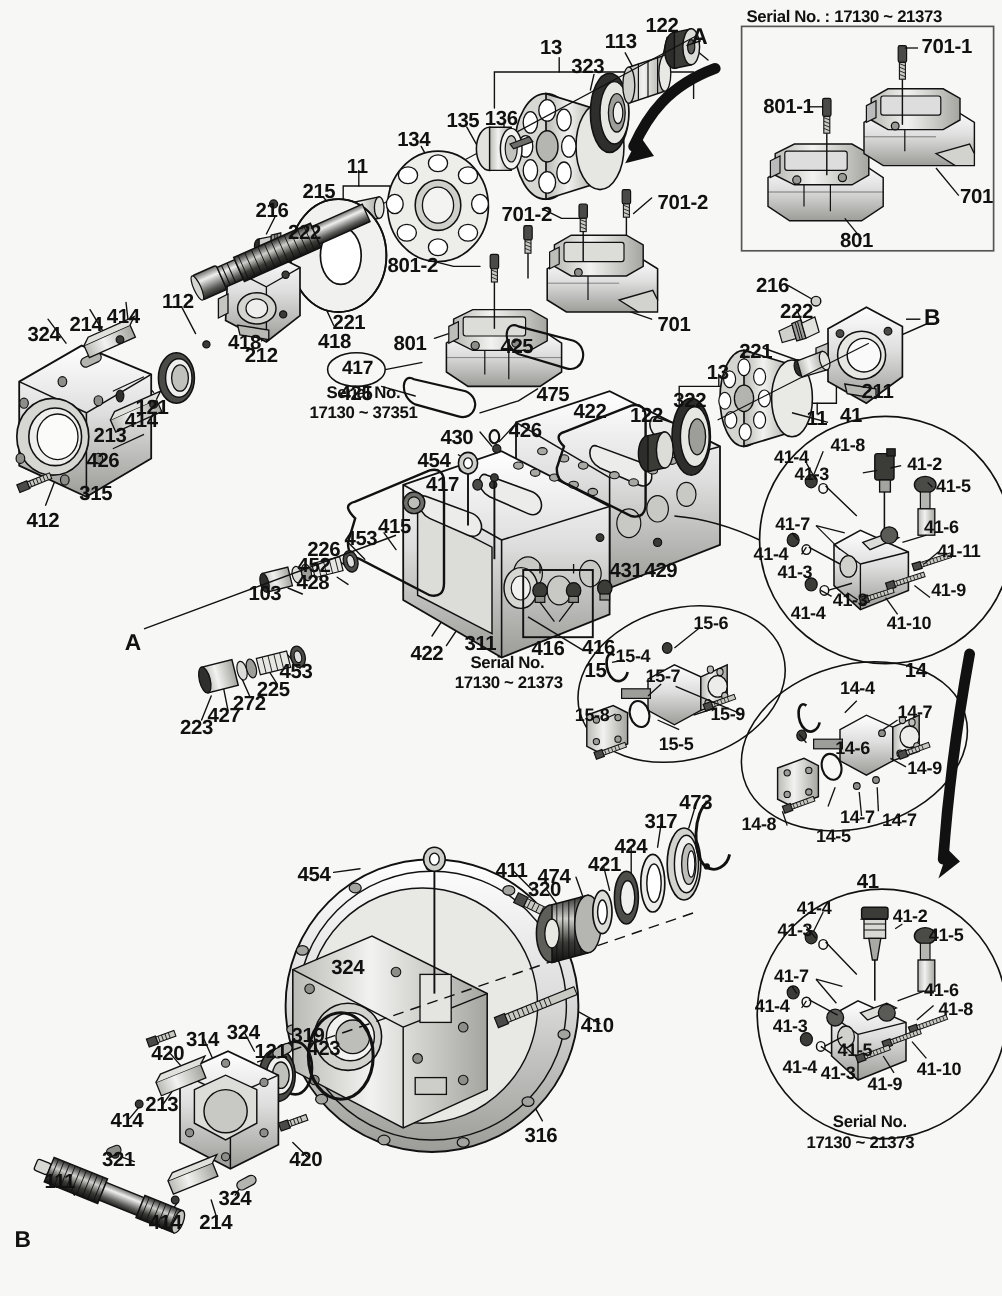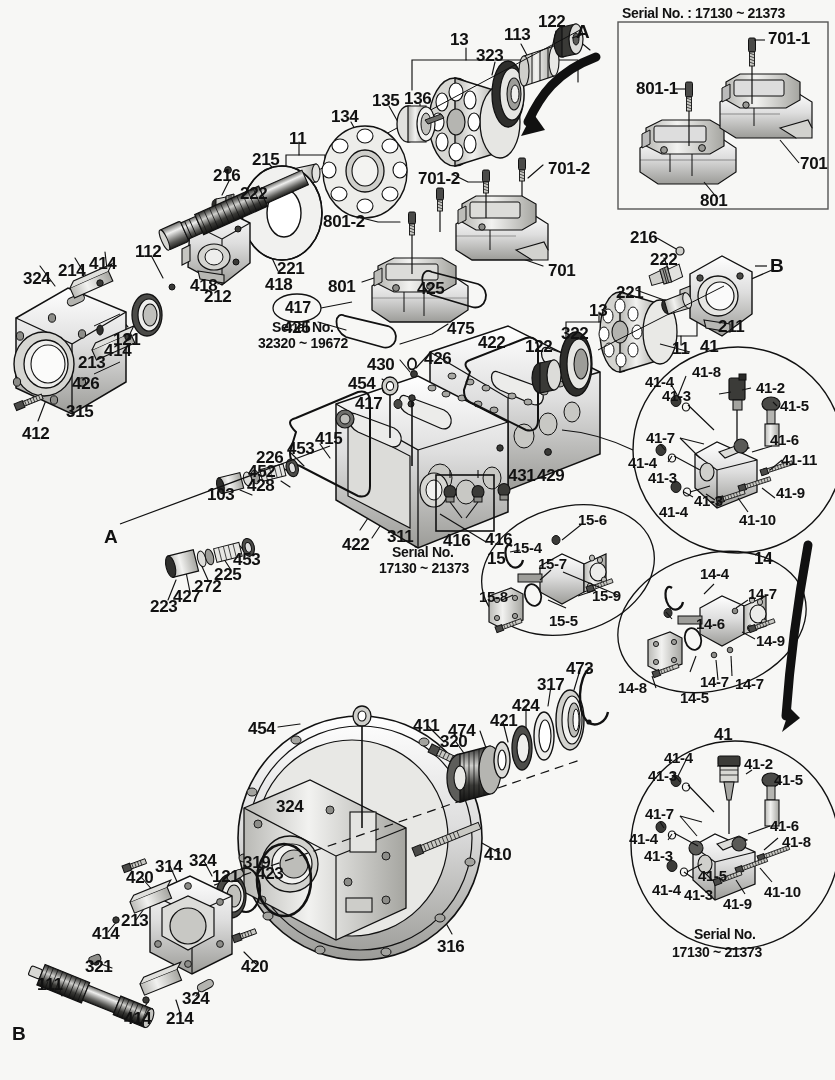--- a/index.html
+++ b/index.html
@@ -1072,7 +1072,7 @@
 
 <div class="lbl circ" style="left:285px;top:300px;">417</div>
 <div class="lbl ser" style="left:272px;top:320px;">Serial No.</div>
-<div class="lbl ser" style="left:258px;top:336px;">32320 ~ 19672</div>
+<div class="lbl ser" style="left:258px;top:336px;">17130 ~ 37351</div>
 
 <div class="lbl ser" style="left:392px;top:545px;">Serial No.</div>
 <div class="lbl ser" style="left:379px;top:561px;">17130 ~ 21373</div>

